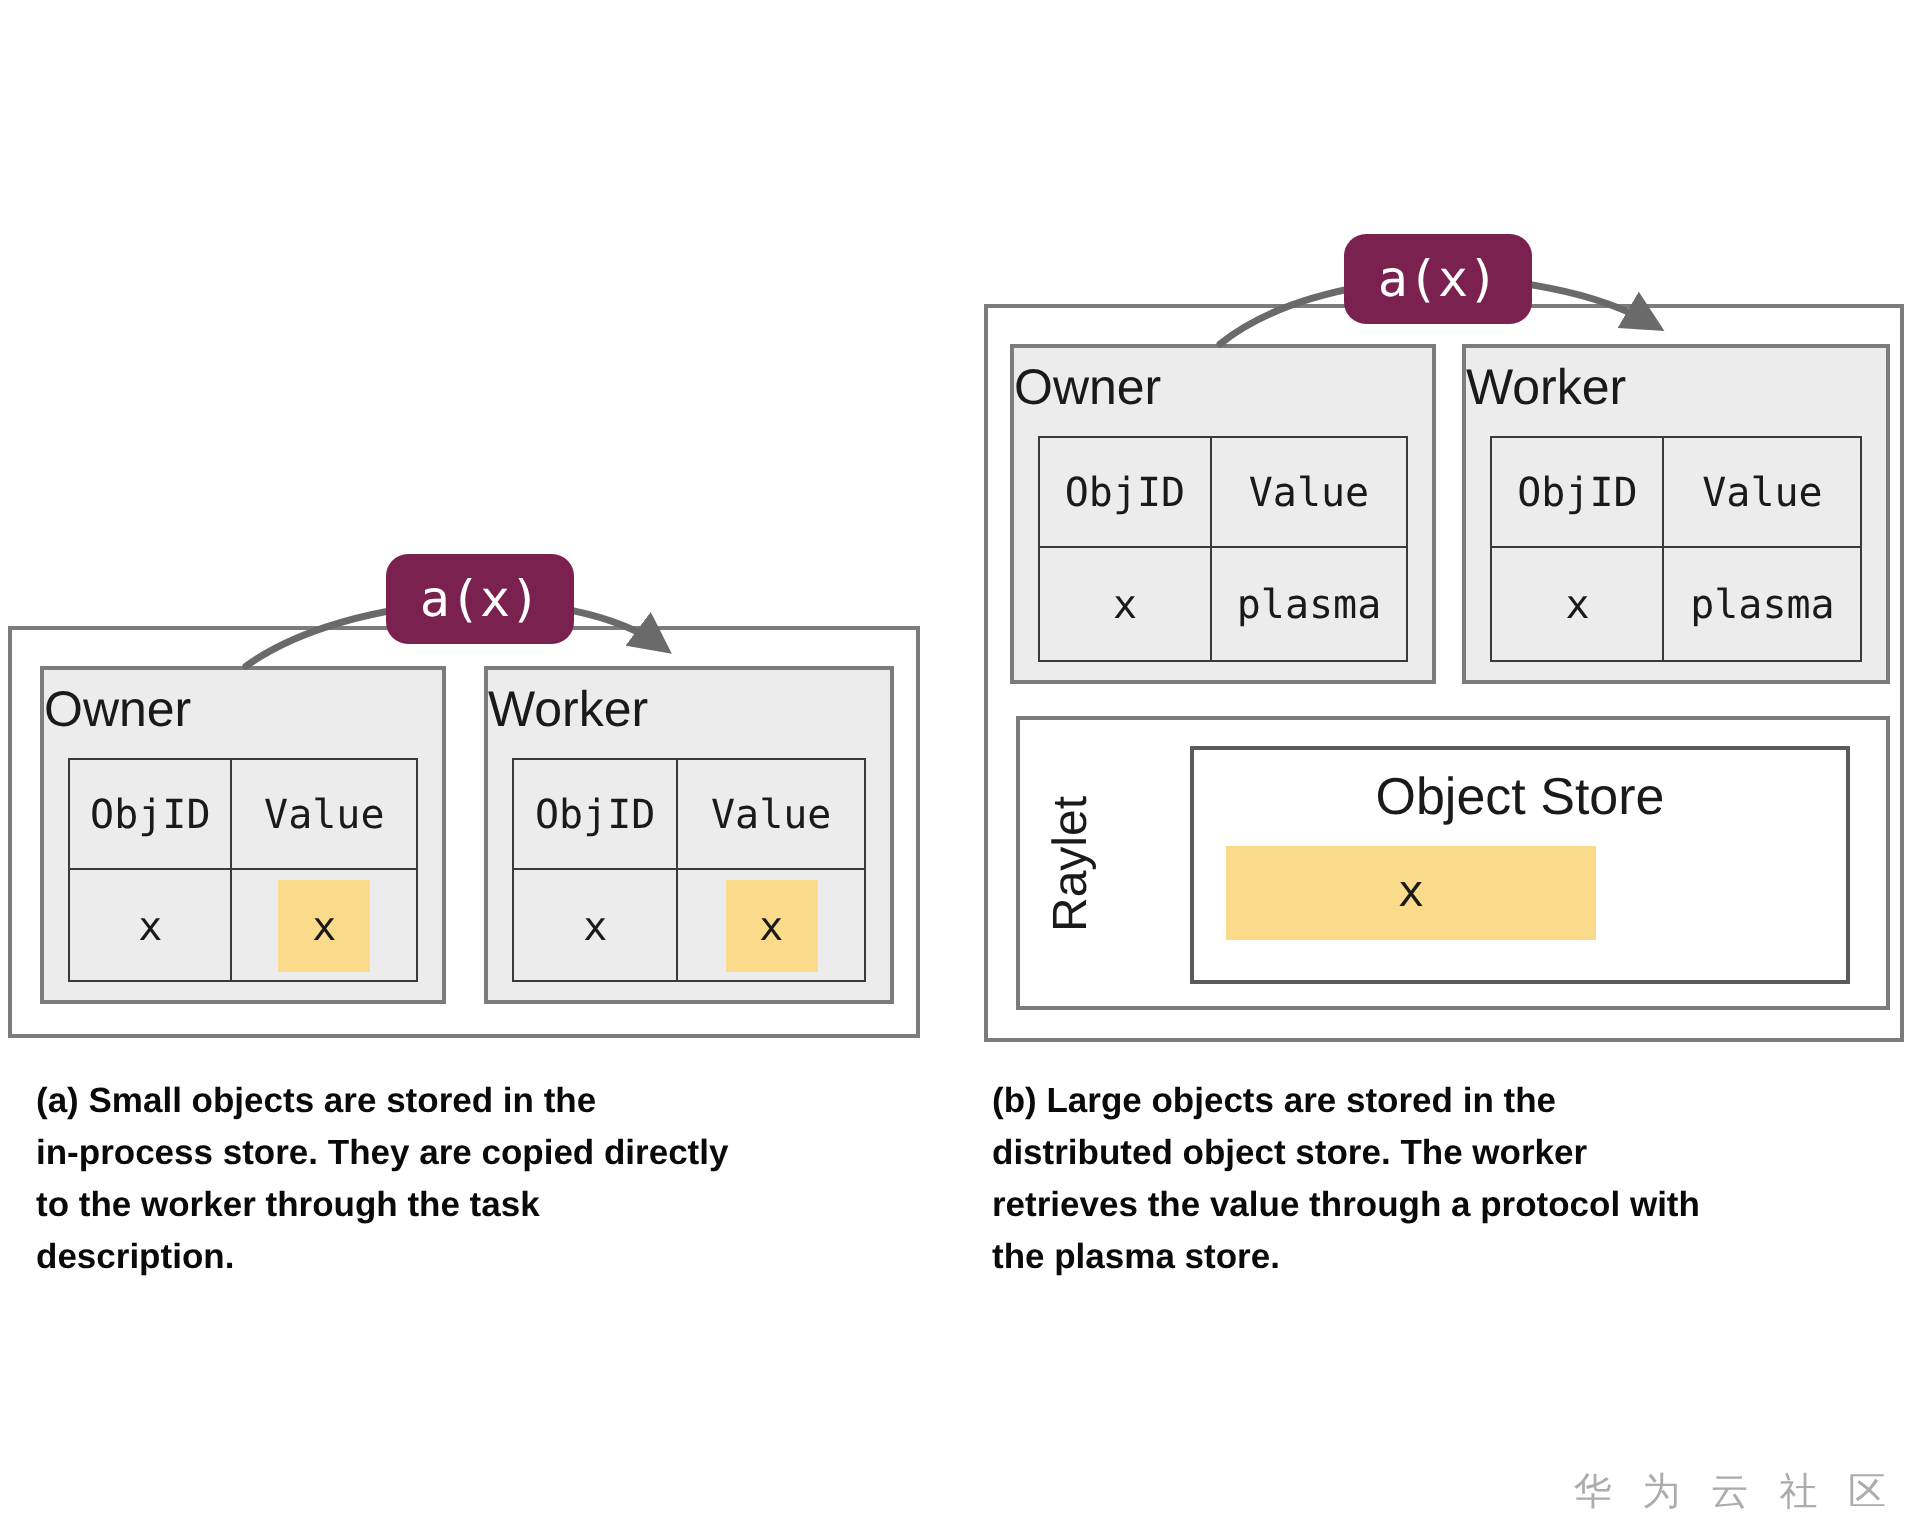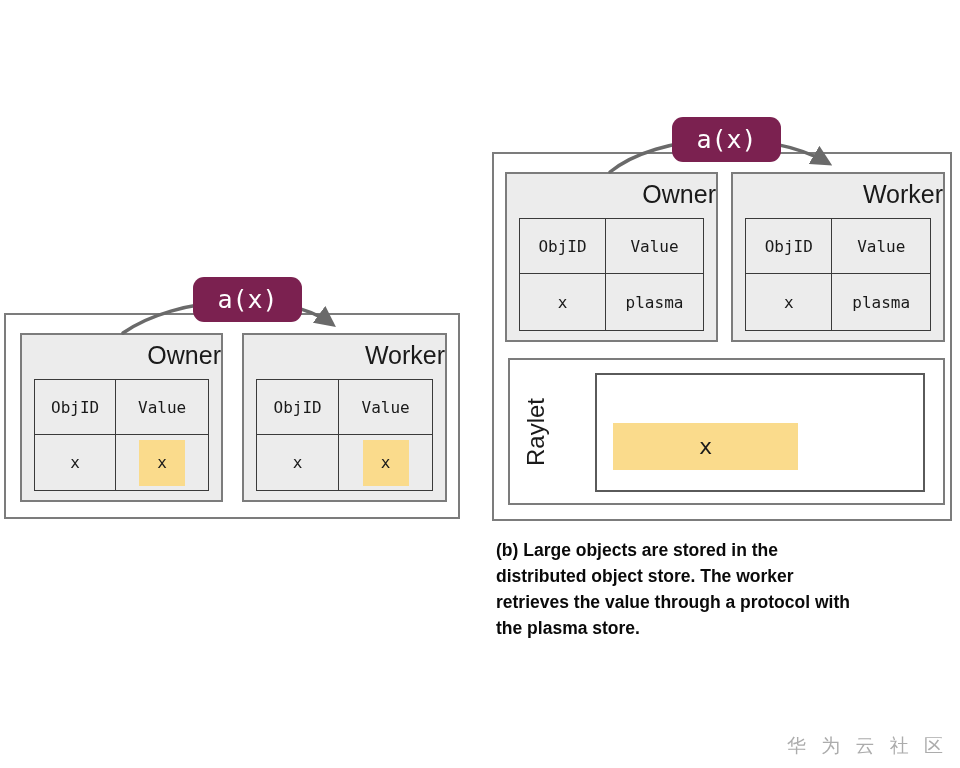--- a/index.html
+++ b/index.html
@@ -47,7 +47,7 @@
   }
   .italic{}
   .task-badge{
-    position:absolute;width:109px;height:45px;background:var(--badge-bg);
+    position:absolute;width:94px;height:45px;background:var(--badge-bg);
     border-radius:11px;color:#ffffff;display:flex;align-items:center;justify-content:center;
     font-family:"DejaVu Sans Mono",monospace;font-size:25px;z-index:3;
   }

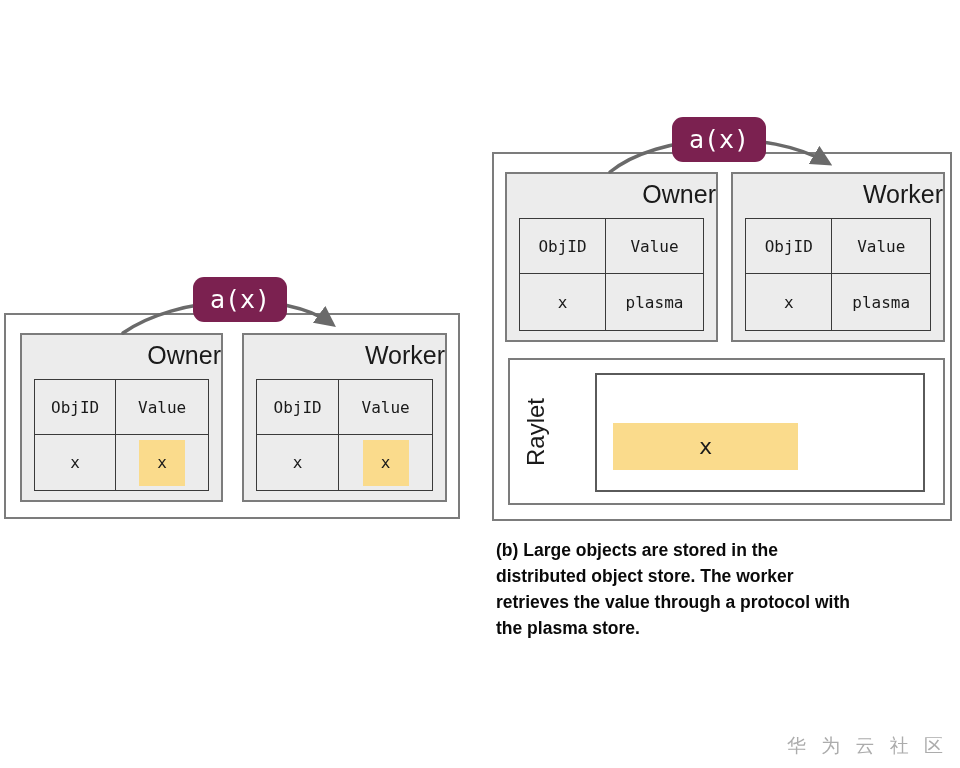--- a/index.html
+++ b/index.html
@@ -26,7 +26,7 @@
     box-sizing:border-box;z-index:1;
   }
   .proc-title{
-    position:absolute;top:6px;left:0;right:0;text-align:right;
+    position:absolute;top:6px;left:0;right:0;text-align:left;
     font-size:25px;color:var(--text-dark);
   }
   .kv-table{

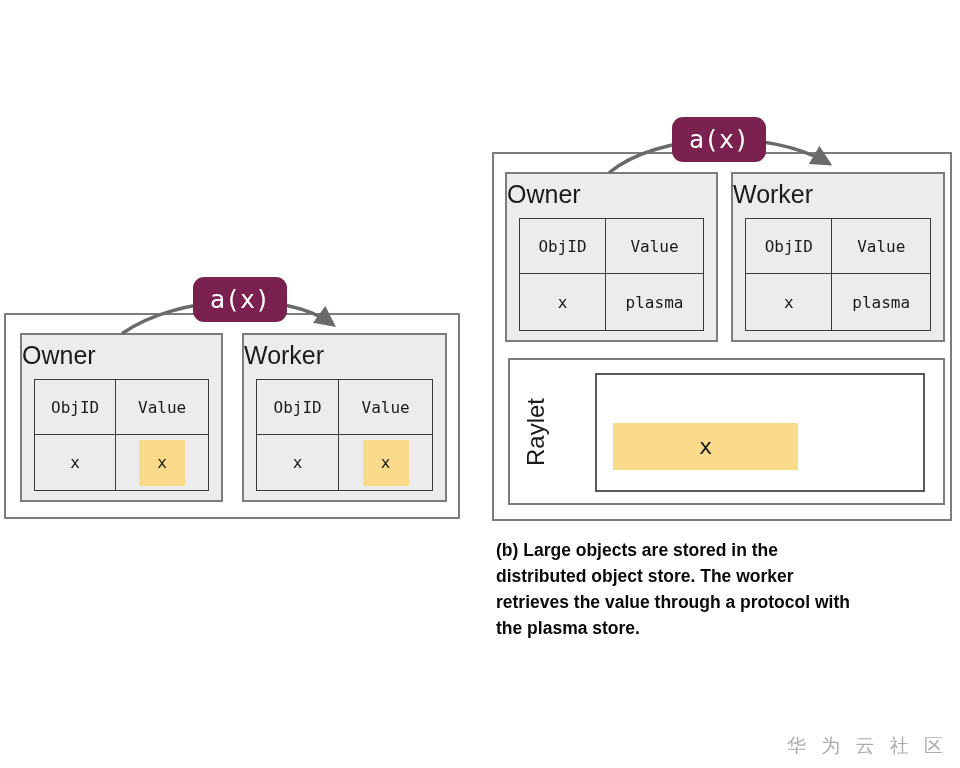--- a/index.html
+++ b/index.html
@@ -36,7 +36,7 @@
   }
   .kv-cell{
     display:flex;align-items:center;justify-content:center;
-    font-family:"DejaVu Sans Mono",monospace;font-size:16px;color:var(--text-dark);
+    font-family:"DejaVu Sans Mono",monospace;font-size:20px;color:var(--text-dark);
     box-sizing:border-box;
   }
   .kv-cell.col1{border-right:1px solid var(--line-dark);}

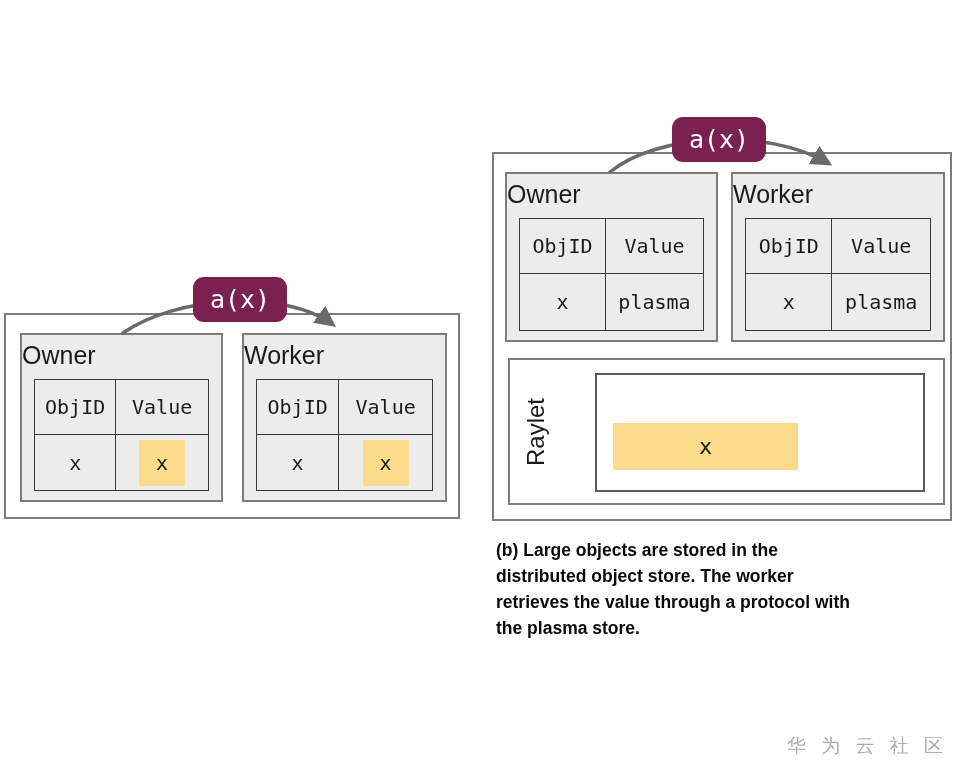--- a/index.html
+++ b/index.html
@@ -162,6 +162,7 @@
   <div class="raylet-box">
     <div class="raylet-label">Raylet</div>
     <div class="objstore-box">
+      <div class="objstore-title">Object Store</div>
       <div class="objstore-bar">x</div>
     </div>
   </div>

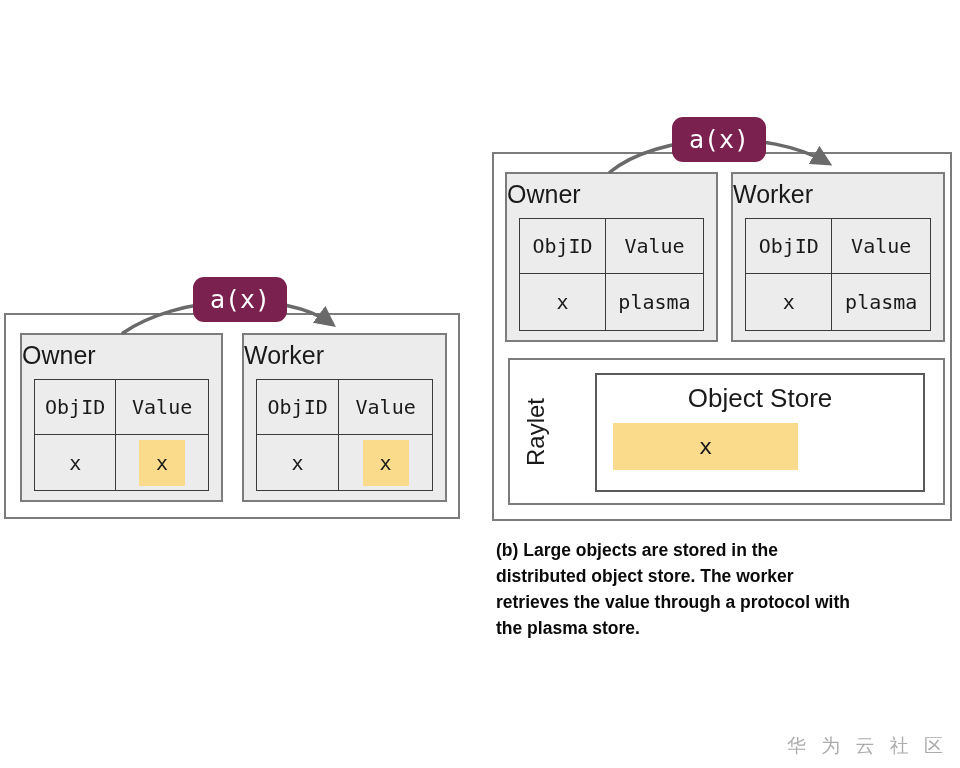--- a/index.html
+++ b/index.html
@@ -132,6 +132,10 @@
     </div>
   </div>
 
+  <div class="caption" id="caption-a">(a) Small objects are stored in the
+in-process store. They are copied directly
+to the worker through the task
+description.</div>
 
   <div class="task-badge" style="left:672px;top:117px;">
     <span>a(x)</span>

